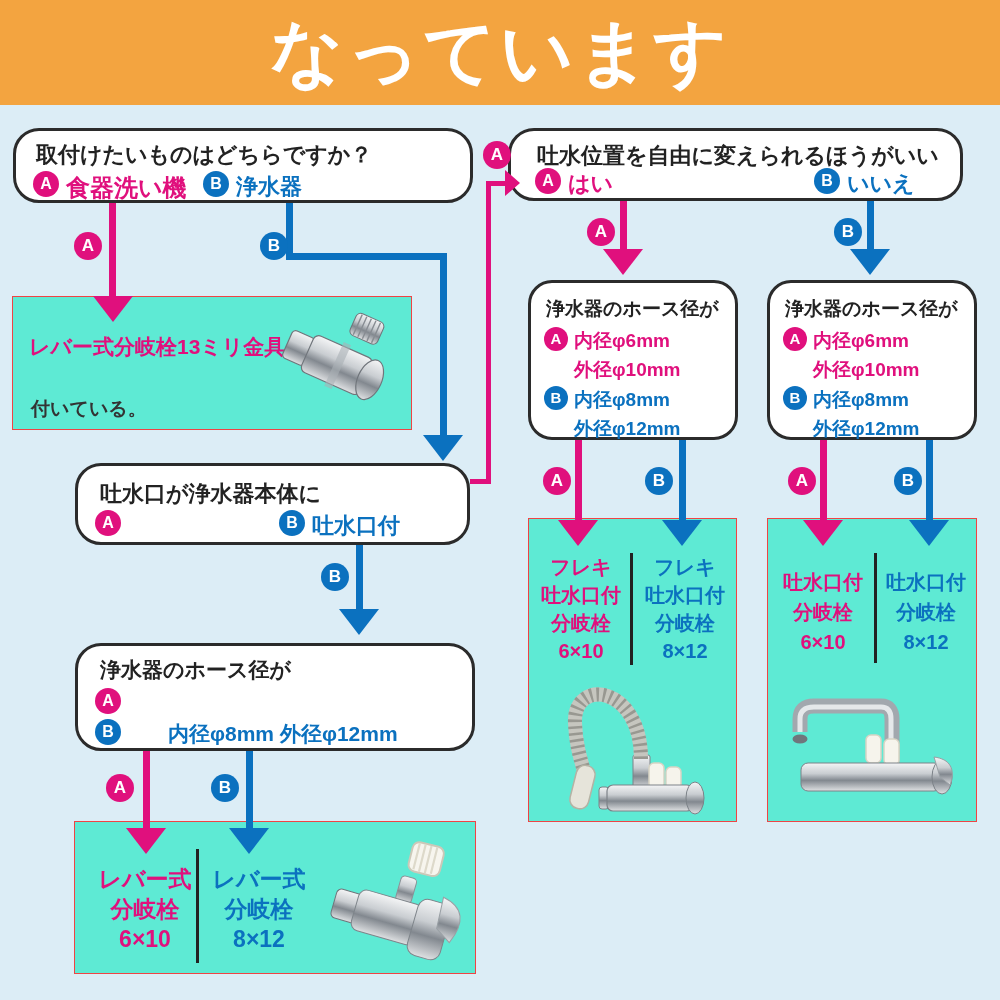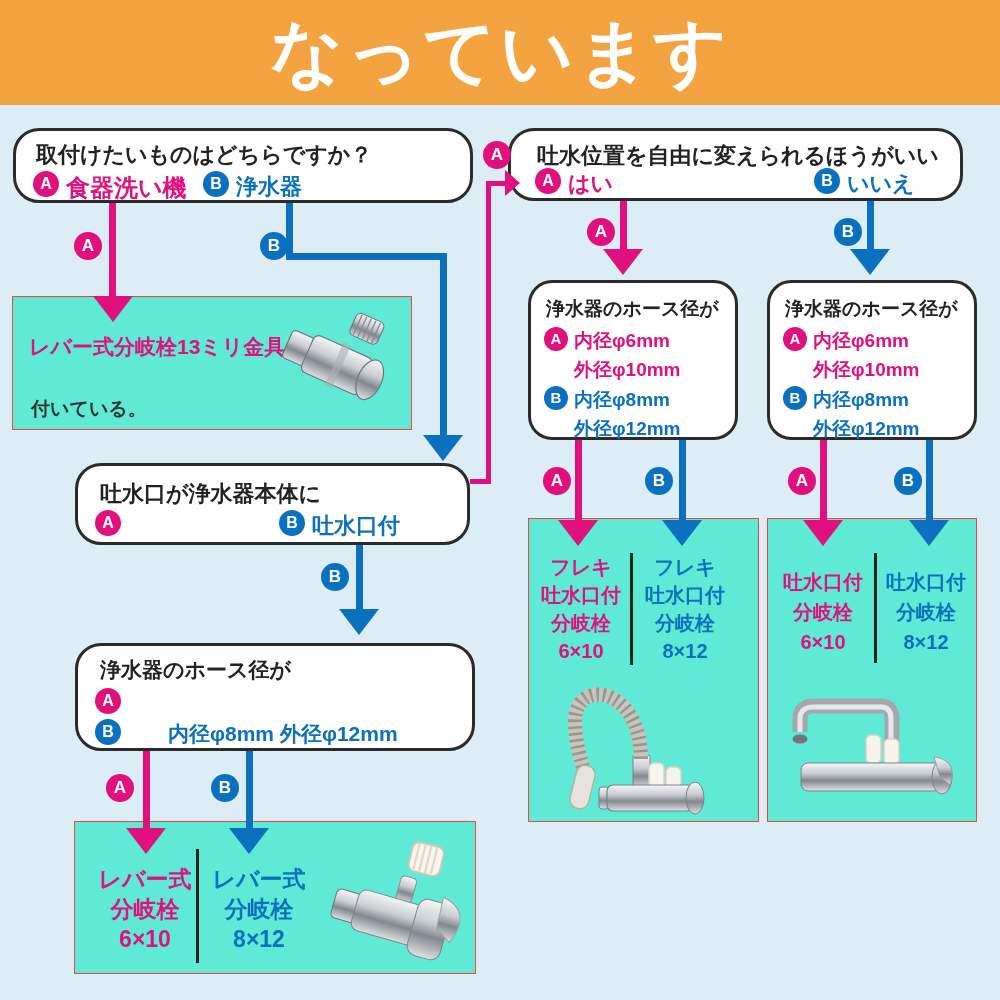--- a/index.html
+++ b/index.html
@@ -147,7 +147,7 @@
   </svg>
 </div>
 
-<div class="abs rbox" style="left:528px; top:518px; width:231px; height:304px;">
+<div class="abs rbox" style="left:528px; top:518px; width:209px; height:304px;">
   <div class="abs col" style="left:3px; top:34px; width:98px;">
     <div class="t-a" style="font-size:20px; line-height:28px;">フレキ</div>
     <div class="t-a" style="font-size:20px; line-height:28px;">吐水口付</div>

